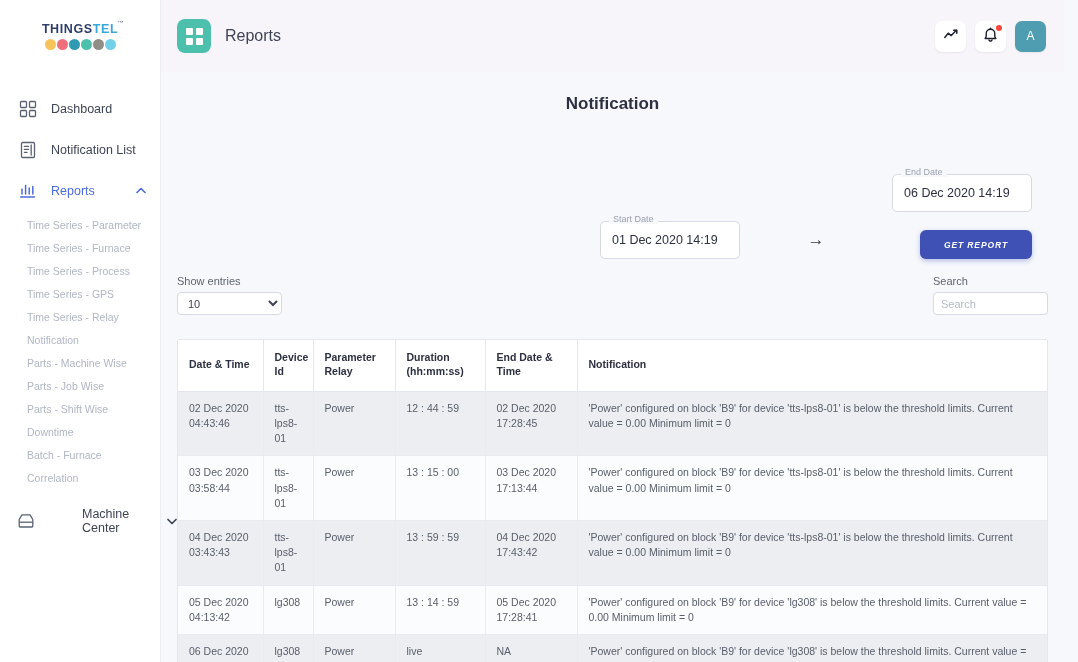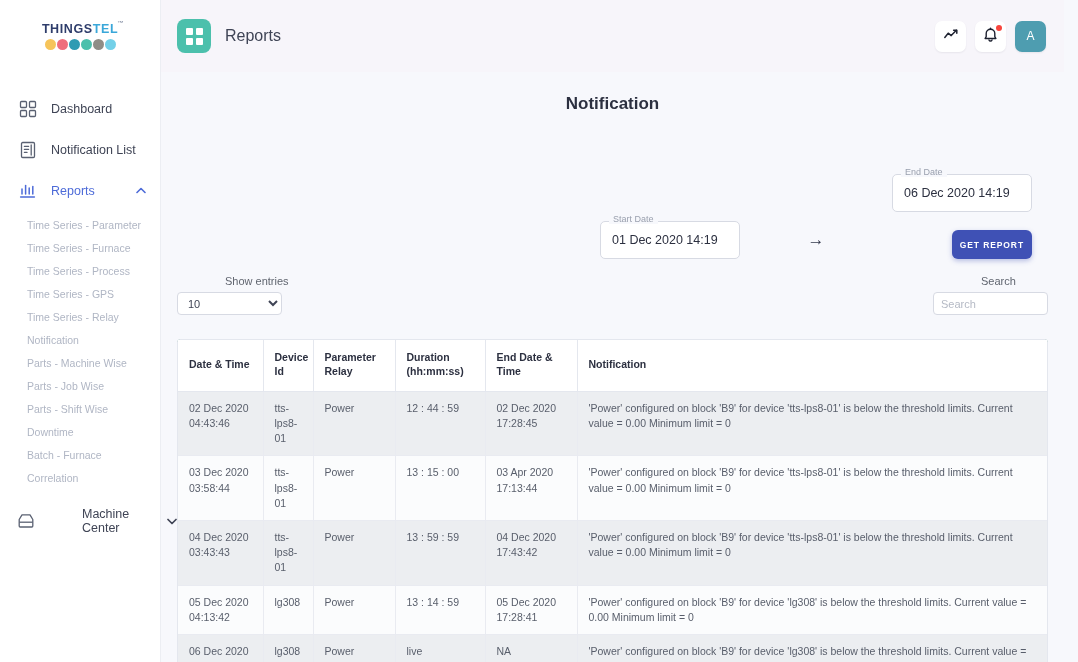--- a/index.html
+++ b/index.html
@@ -132,10 +132,11 @@
   .get-report {
     margin-top: 18px; background: #3f51b5; color: #fff;
     border: none; border-radius: 6px;
-    height: 29px; padding: 0 8px;
+    height: 29px; padding: 0 24px;
     font-size: 8.5px; font-weight: bold; letter-spacing: .9px;
     cursor: pointer;
     box-shadow: 0 2px 5px rgba(63,81,181,.35);
+    font-style: italic;
   }
 
   

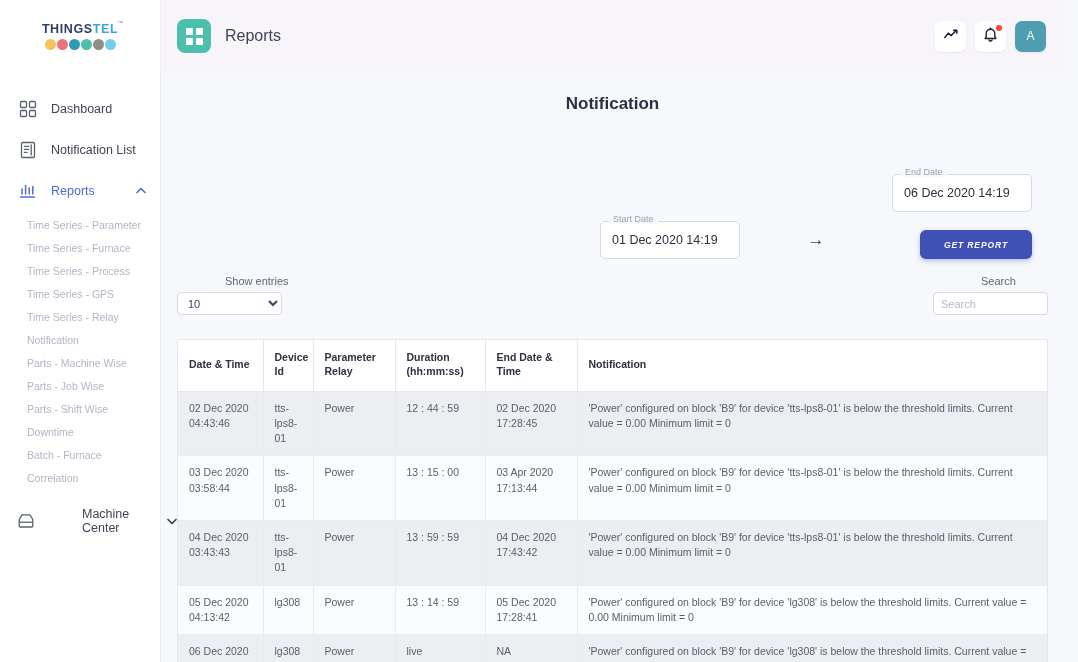--- a/index.html
+++ b/index.html
@@ -144,7 +144,7 @@
     display: flex; align-items: flex-end; justify-content: space-between;
     margin-top: 16px;
   }
-  .ctl-label { font-size: 11px; color: #60656f; margin-bottom: 5px; display: block; margin-left: 48px; }
+  .ctl-label { font-size: 11px; color: #60656f; margin-bottom: 5px; display: block; }
   .entries-select {
     width: 105px; height: 23px;
     border: 1px solid #d7dae3; border-radius: 4px;

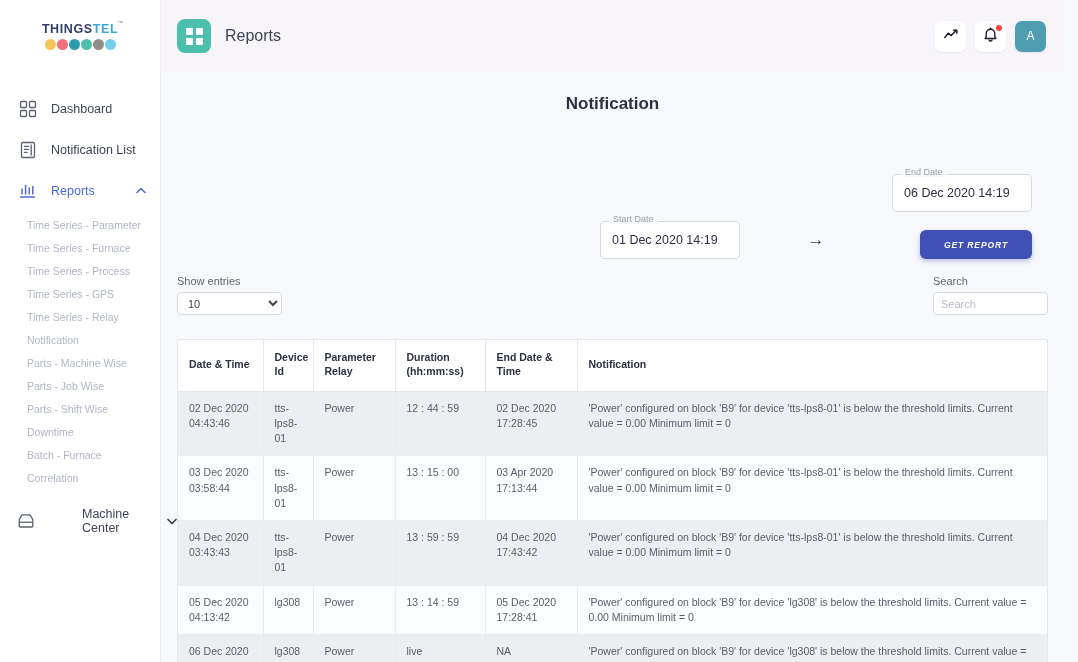--- a/index.html
+++ b/index.html
@@ -411,7 +411,7 @@
                 <td>tts-lps8-01</td>
                 <td>Power</td>
                 <td>13 : 15 : 00</td>
-                <td>03 Apr 2020 17:13:44</td>
+                <td>03 Dec 2020 17:13:44</td>
                 <td>'Power' configured on block 'B9' for device 'tts-lps8-01' is below the threshold limits. Current value = 0.00 Minimum limit = 0</td>
               </tr>
               <tr>

